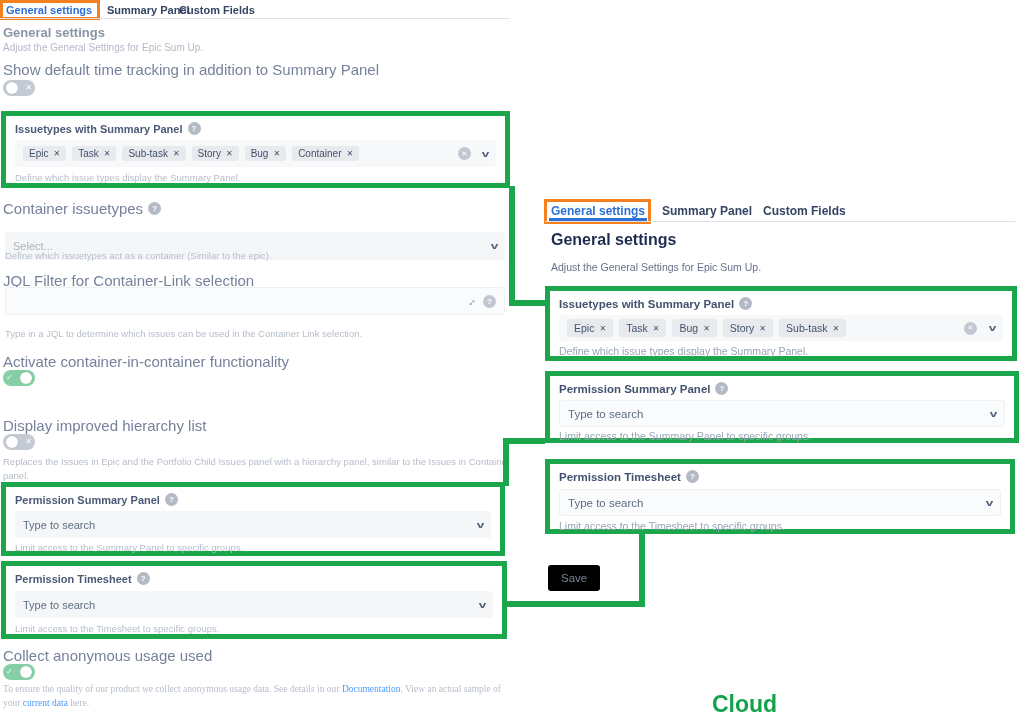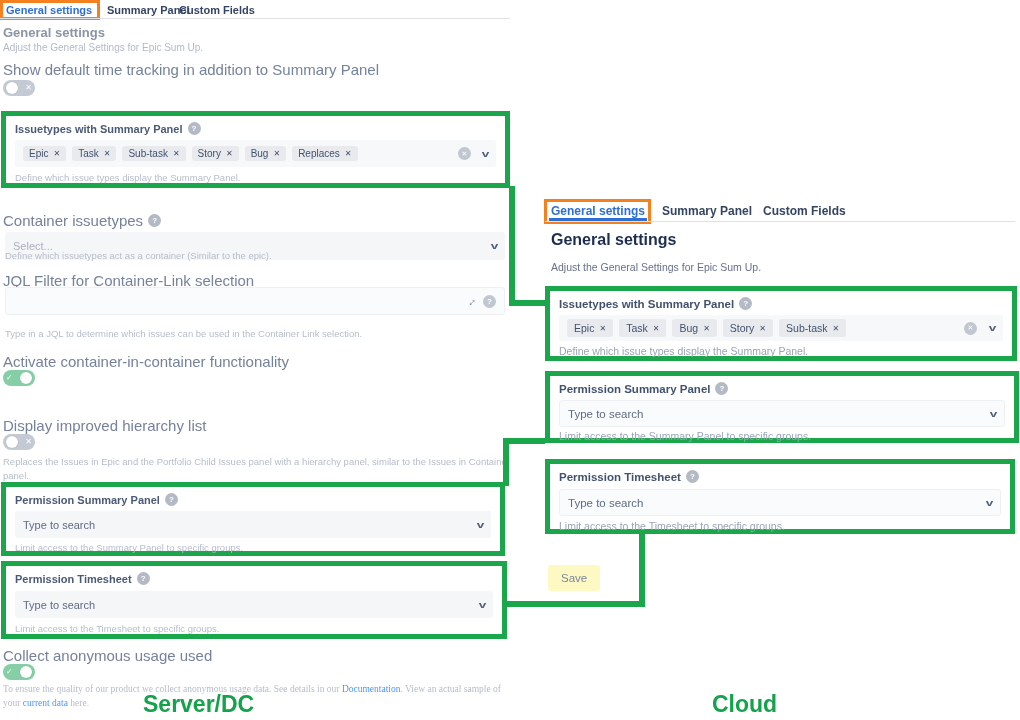--- a/index.html
+++ b/index.html
@@ -137,7 +137,7 @@
             <span class="x">✕</span>
           </span>
         <span class="tag">
-            <span>Replaces</span>
+            <span>Container</span>
             <span class="x">✕</span>
           </span>
         <span class="spacer"></span>

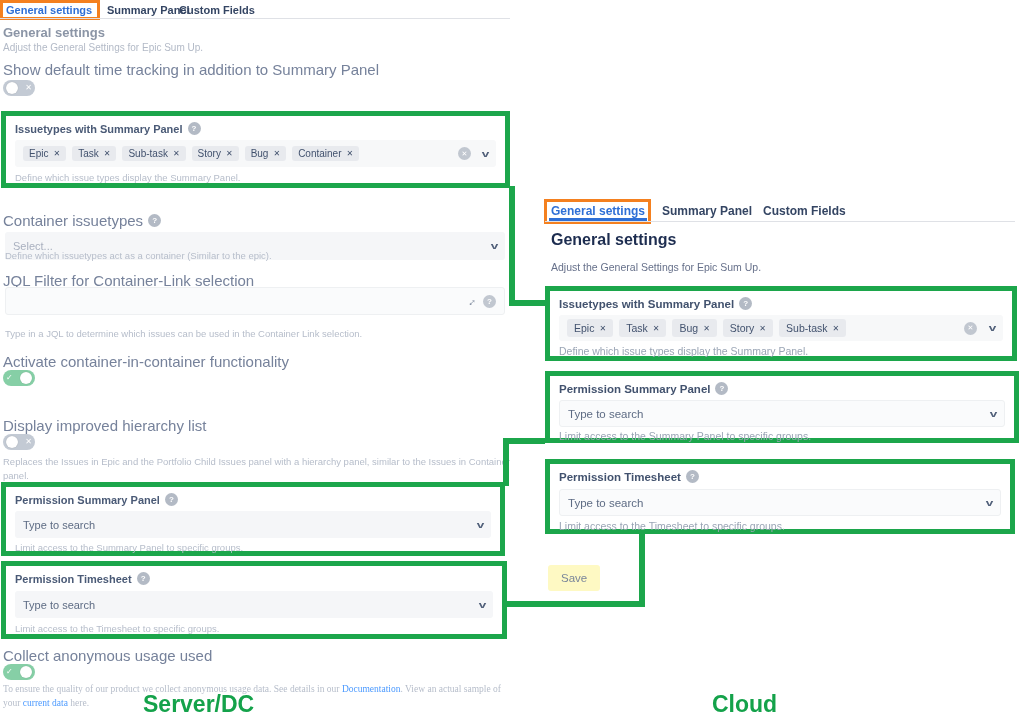--- a/index.html
+++ b/index.html
@@ -148,7 +148,7 @@
     </div>
   </div>
 
-  <div class="abs" style="left:3px; top:212px; display:flex; align-items:center; gap:5px;">
+  <div class="abs" style="left:3px; top:200px; display:flex; align-items:center; gap:5px;">
     <span class="lblL">Container issuetypes</span>
     <span class="help-ic">?</span>
   </div>

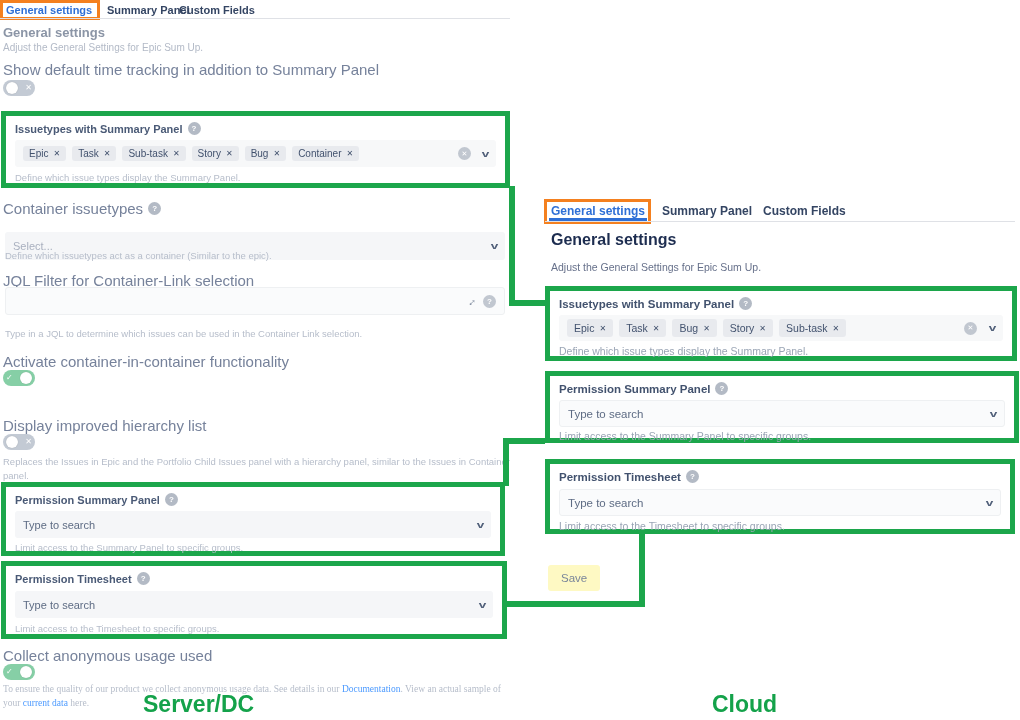--- a/index.html
+++ b/index.html
@@ -81,7 +81,7 @@
   .box-inner { padding:6px 9px; }
   .link { color:#4c9aff; cursor:pointer; }
   .save-btn {
-    background:#fef9c3; color:#7a869a; font-size:11.5px;
+    background:#000000; color:#7a869a; font-size:11.5px;
     border:none; border-radius:3px; padding:7px 13px; cursor:pointer;
   }
   .platform-label {

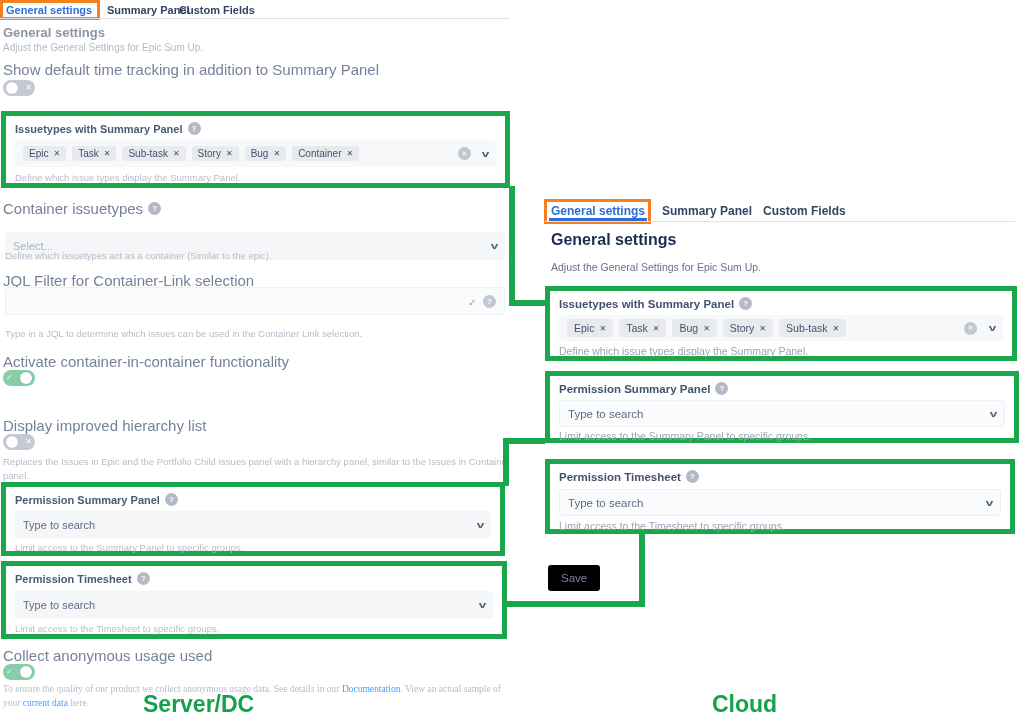--- a/index.html
+++ b/index.html
@@ -220,7 +220,6 @@
     <span>To ensure the quality of our product we collect anonymous usage data. See details in our </span><span class="link">Documentation</span><span>. View an actual sample of your </span><span class="link">current data</span><span> here.</span>
   </div>
 
-  <div class="abs platform-label" style="left:143px; top:691px;">Server/DC</div>
 
   <div class="green-line" style="left:509px; top:186px; width:6px; height:120px;"></div>
   <div class="green-line" style="left:509px; top:300px; width:36px; height:6px;"></div>

